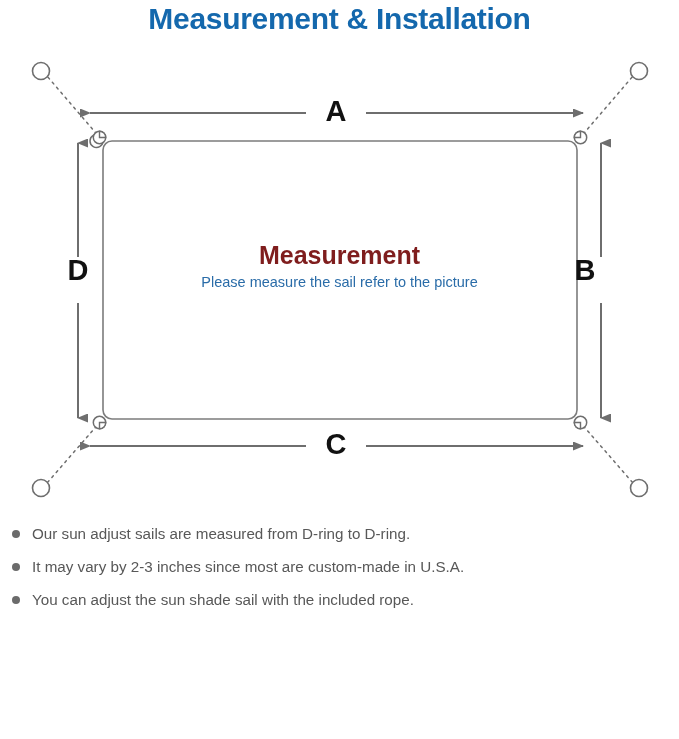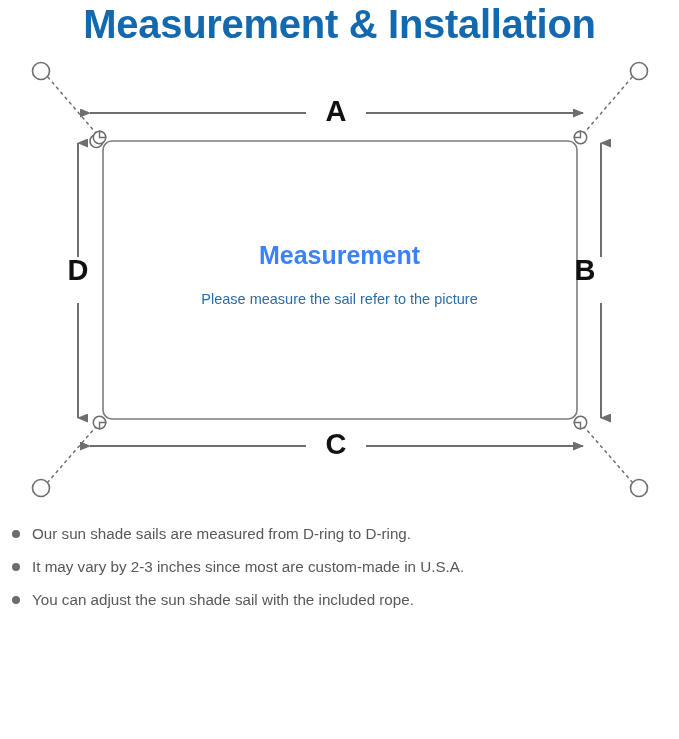--- a/index.html
+++ b/index.html
@@ -23,7 +23,7 @@
     width: 679px;
     text-align: center;
     font-family: "Liberation Sans", sans-serif;
-    font-size: 40px;
+    font-size: 30px;
     font-weight: bold;
     color: #1468ad;
     letter-spacing: -0.3px;

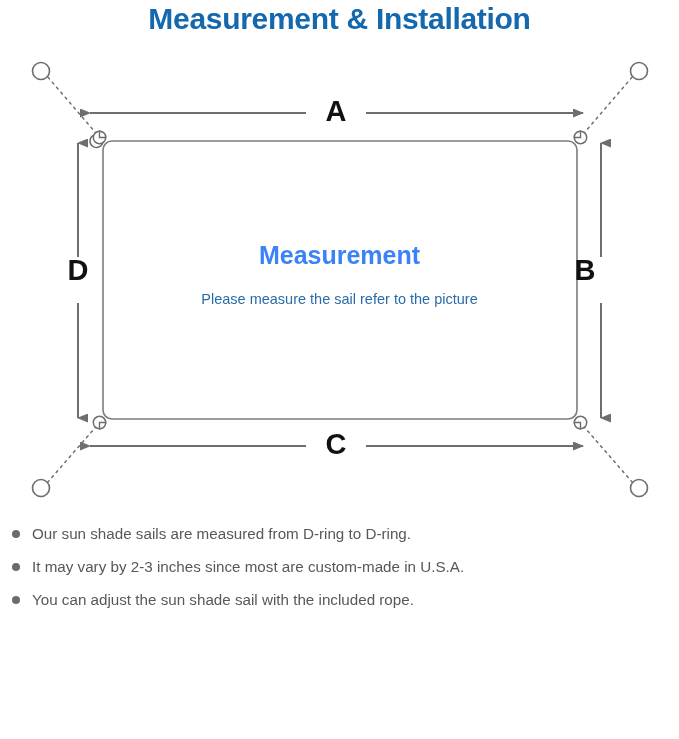--- a/index.html
+++ b/index.html
@@ -68,7 +68,7 @@
     font-family: "Liberation Sans", sans-serif;
     font-size: 25px;
     font-weight: bold;
-    color: #3b82f6;
+    color: #7f1d1d;
     letter-spacing: 0px;
   }
   #center-sub {

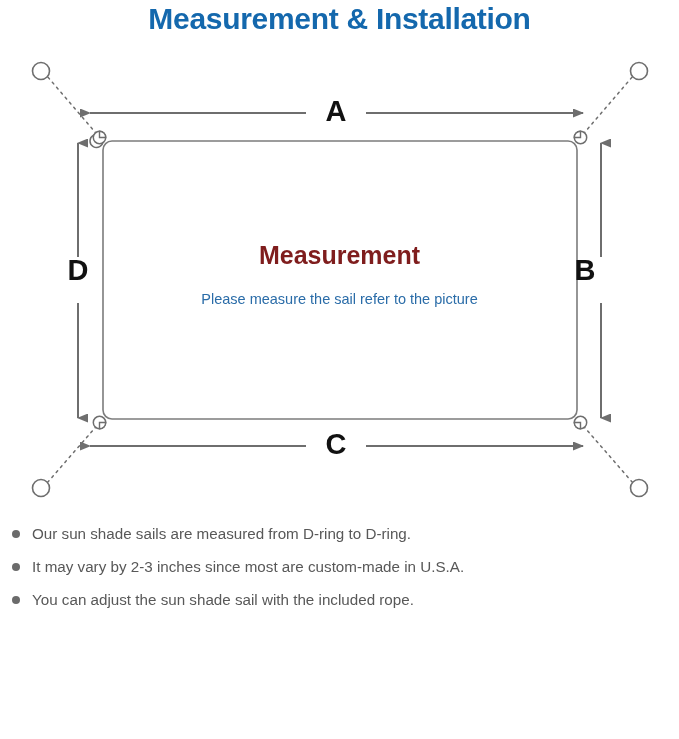--- a/index.html
+++ b/index.html
@@ -72,7 +72,7 @@
     letter-spacing: 0px;
   }
   #center-sub {
-    margin-top: 21px;
+    margin-top: 4px;
     font-family: "Liberation Sans", sans-serif;
     font-size: 14.5px;
     font-weight: normal;

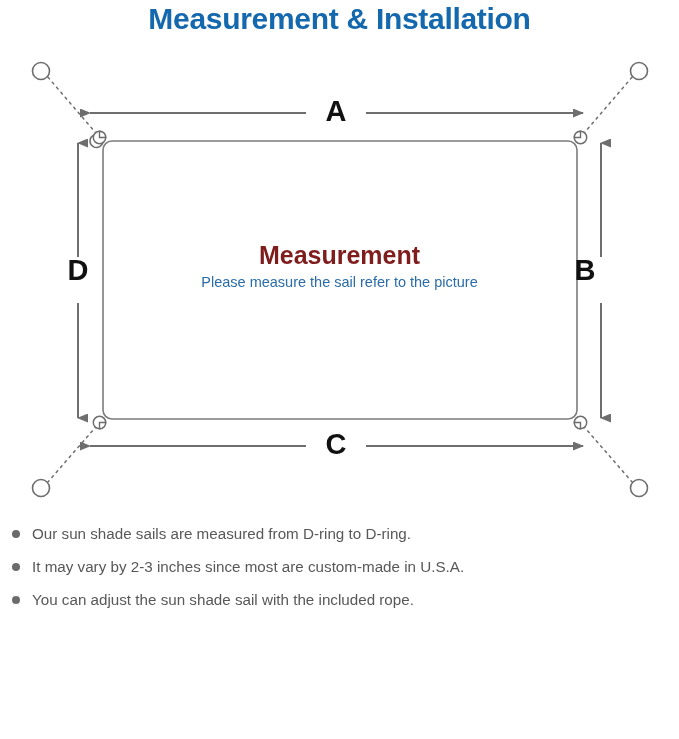--- a/index.html
+++ b/index.html
@@ -181,7 +181,7 @@
 <div id="notes">
   <div class="note">
     <span class="bullet"></span>
-    <span>Our sun shade sails are measured from D-ring to D-ring.</span>
+    <span>Our sun adjust sails are measured from D-ring to D-ring.</span>
   </div>
   <div class="note">
     <span class="bullet"></span>

